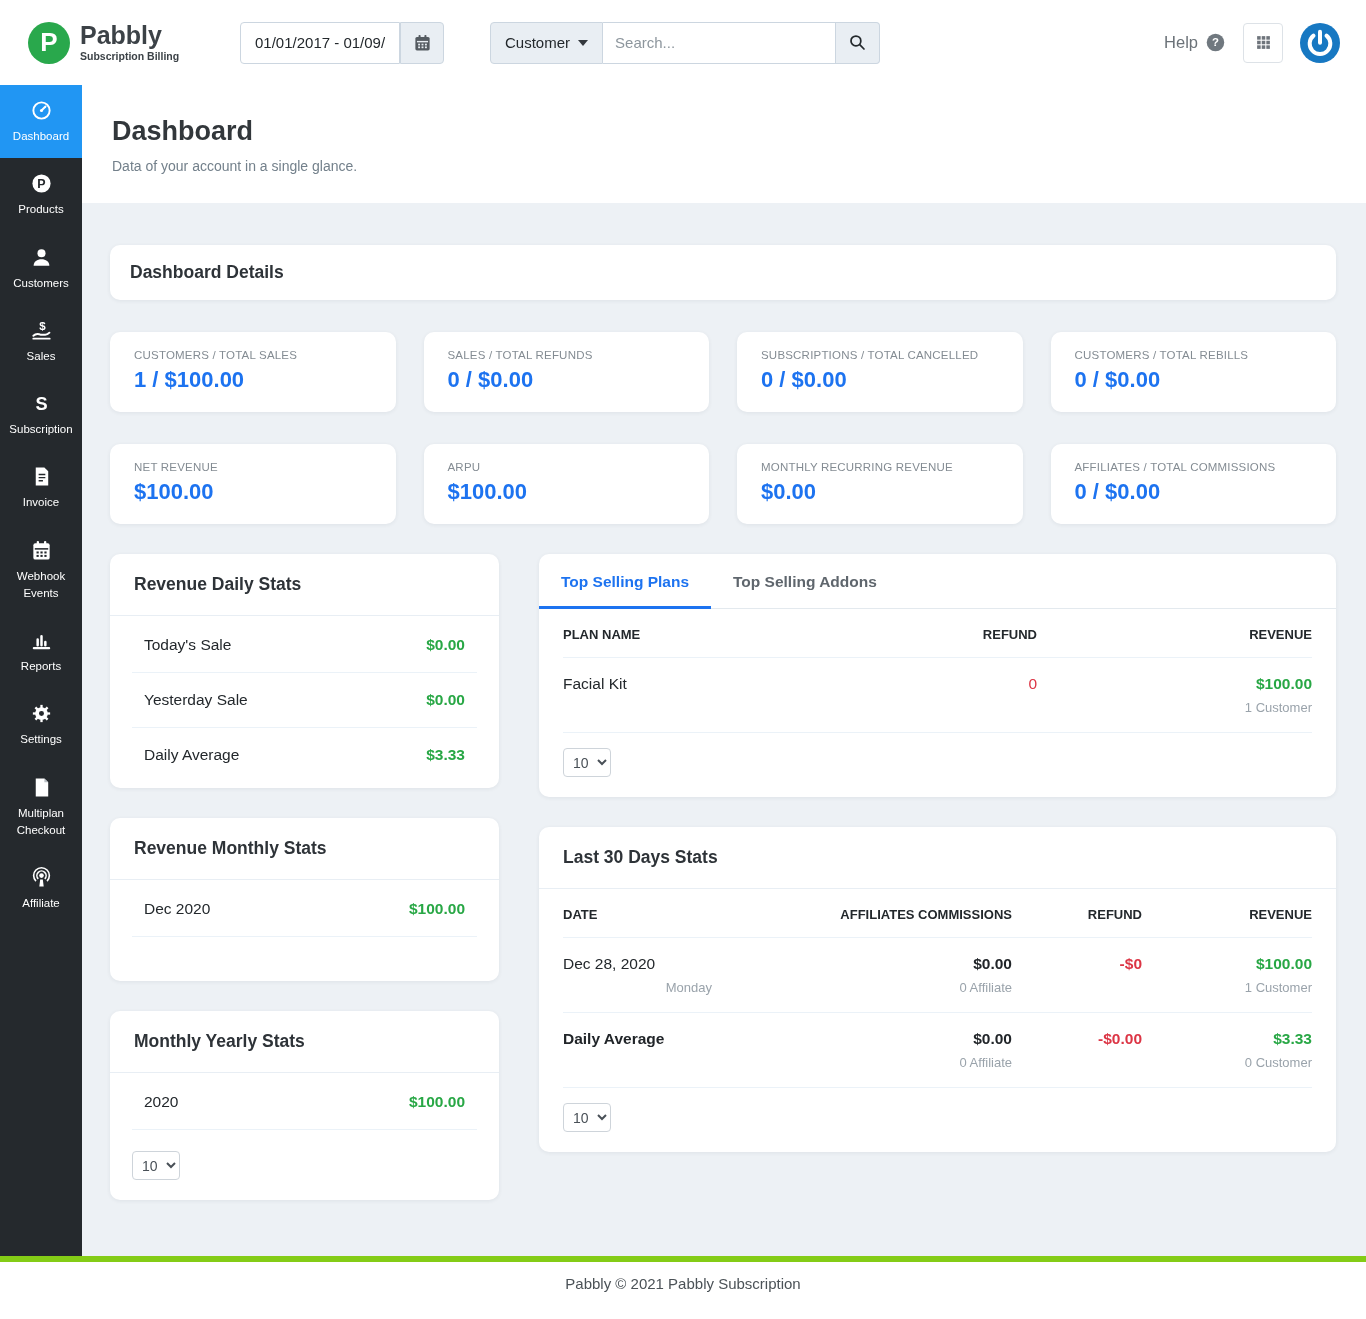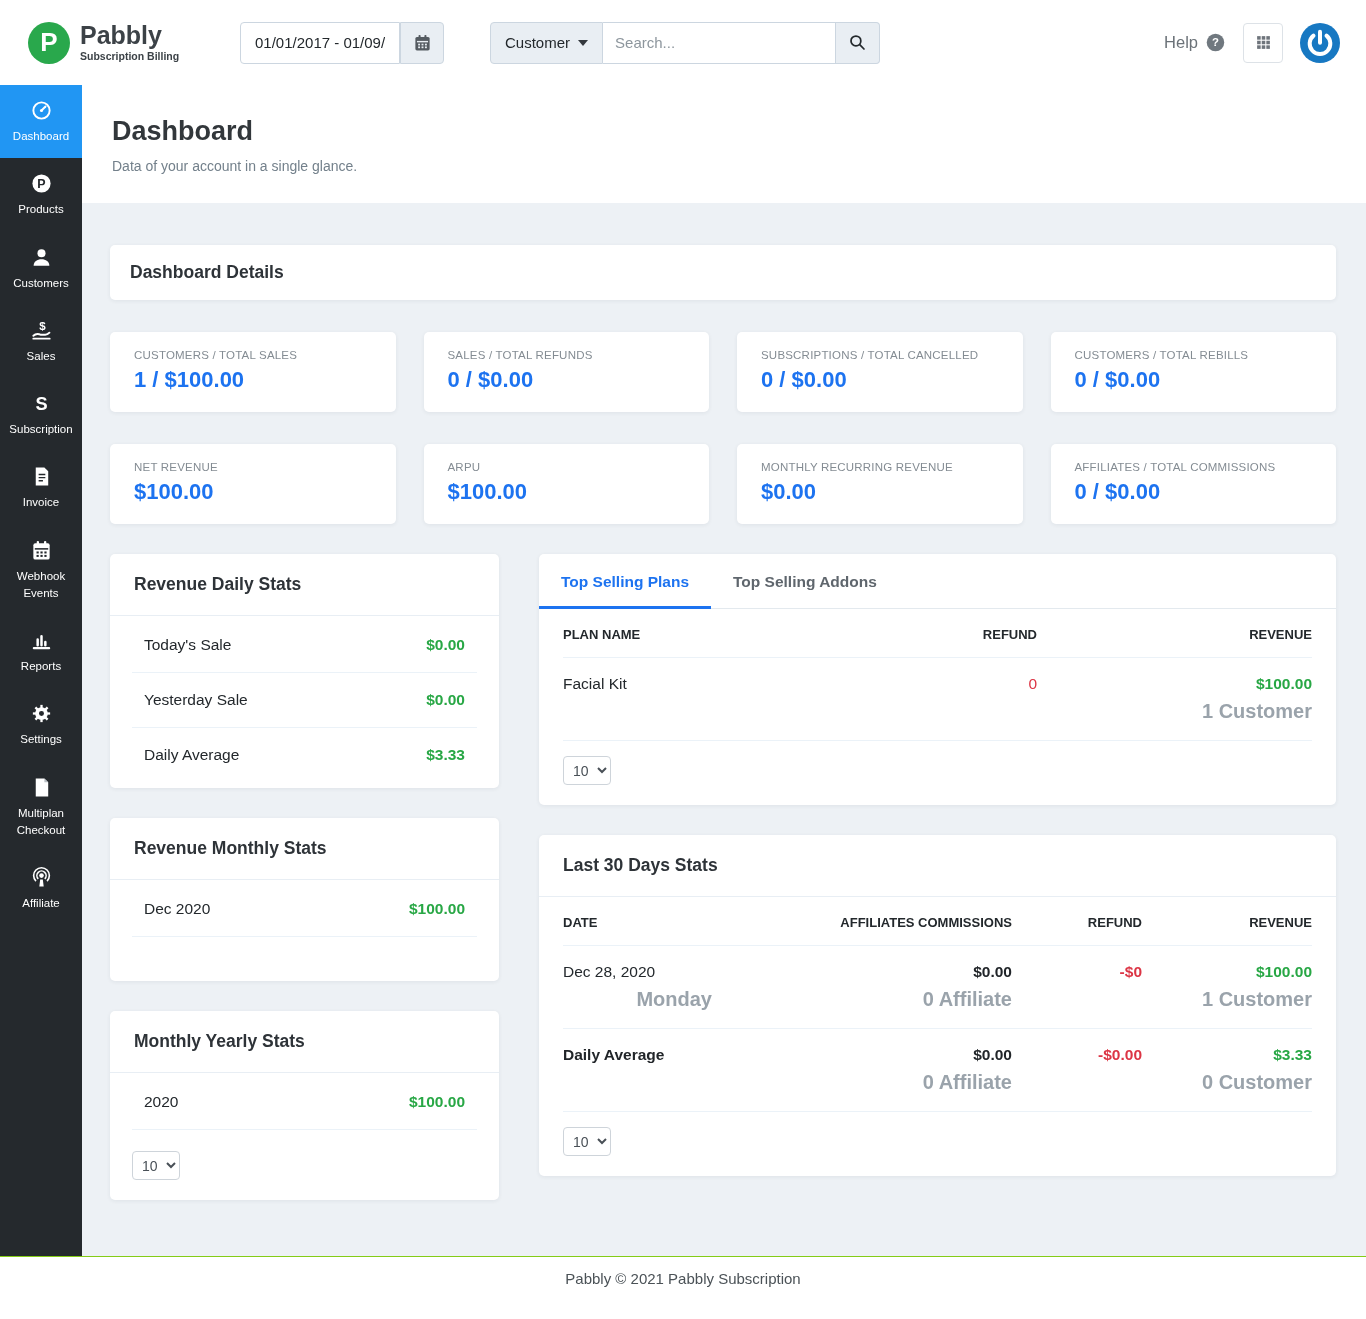--- a/index.html
+++ b/index.html
@@ -41,7 +41,7 @@
   .page-sub{margin:11px 0 0;font-size:14px;color:#73808b;}
 
   .content{padding:42px 30px 56px 28px;}
-  .card{background:#fff;border-radius:5px;box-shadow:0 1px 4px rgba(31,45,61,.07);}
+  .card{background:#fff;border-radius:10px;box-shadow:0 1px 4px rgba(31,45,61,.07);}
 
   .details-card{display:flex;align-items:center;justify-content:space-between;padding:17px 20px;}
   .card-title{font-size:17.5px;font-weight:700;color:#2e3338;}

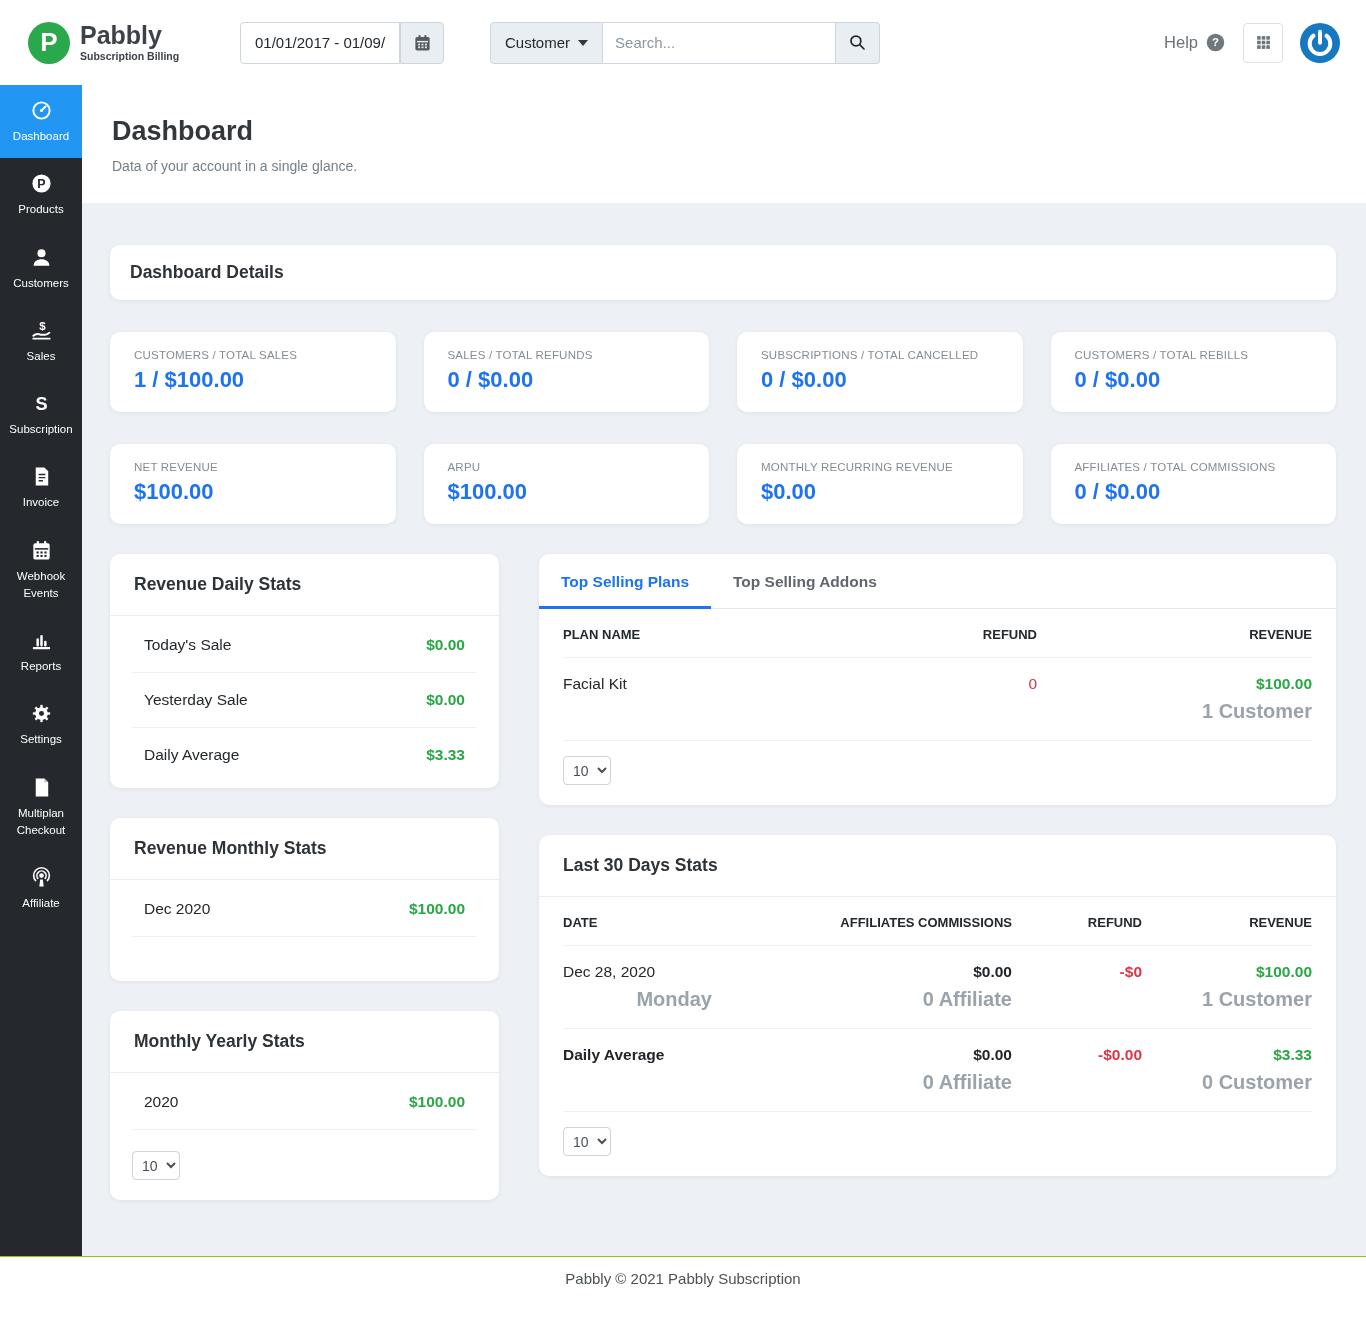--- a/index.html
+++ b/index.html
@@ -76,7 +76,7 @@
   .c-comm{width:300px;text-align:right;flex:none;}
   .c-ref30{width:130px;text-align:right;flex:none;}
   .c-rev30{width:170px;text-align:right;flex:none;}
-  .cell-sub{font-size:20px;color:#9aa3ab;margin-top:7px;font-weight:700;text-align:right;}
+  .cell-sub{font-size:13px;color:#9aa3ab;margin-top:7px;font-weight:400;text-align:right;}
   .red{color:#dc3545;}
   .red-b{color:#dc3545;font-weight:700;}
   .green-b{color:#28a745;font-weight:700;}

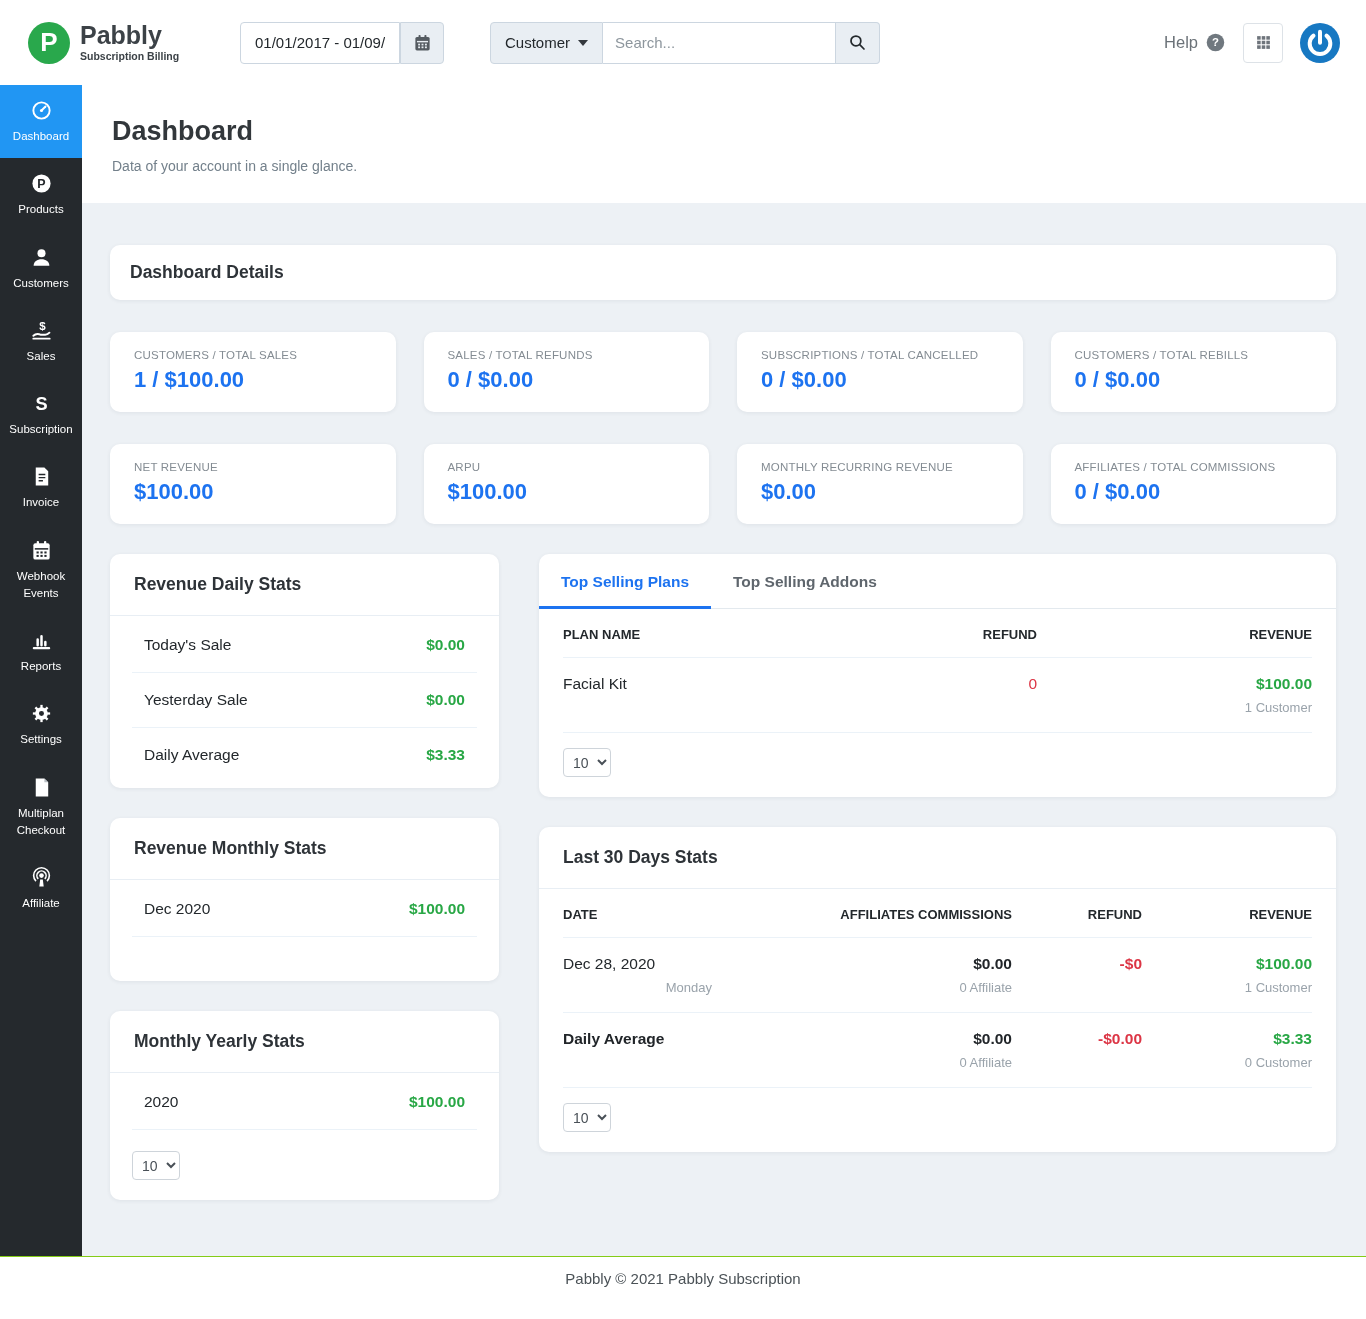--- a/index.html
+++ b/index.html
@@ -86,7 +86,7 @@
   .table .page-size-row{padding:15px 0 20px;}
   .page-size{height:29px;border:1px solid #ced4da;border-radius:4px;color:#495057;font-size:14px;padding:0 5px;background:#fff;font-family:inherit;}
 
-  .footer{background:#fff;border-top:1px solid #84cc16;text-align:center;padding:13px 0 15px;font-size:15px;color:#4b5257;}
+  .footer{background:#fff;border-top:6px solid #84cc16;text-align:center;padding:13px 0 15px;font-size:15px;color:#4b5257;}
 </style>
 </head>
 <body>

